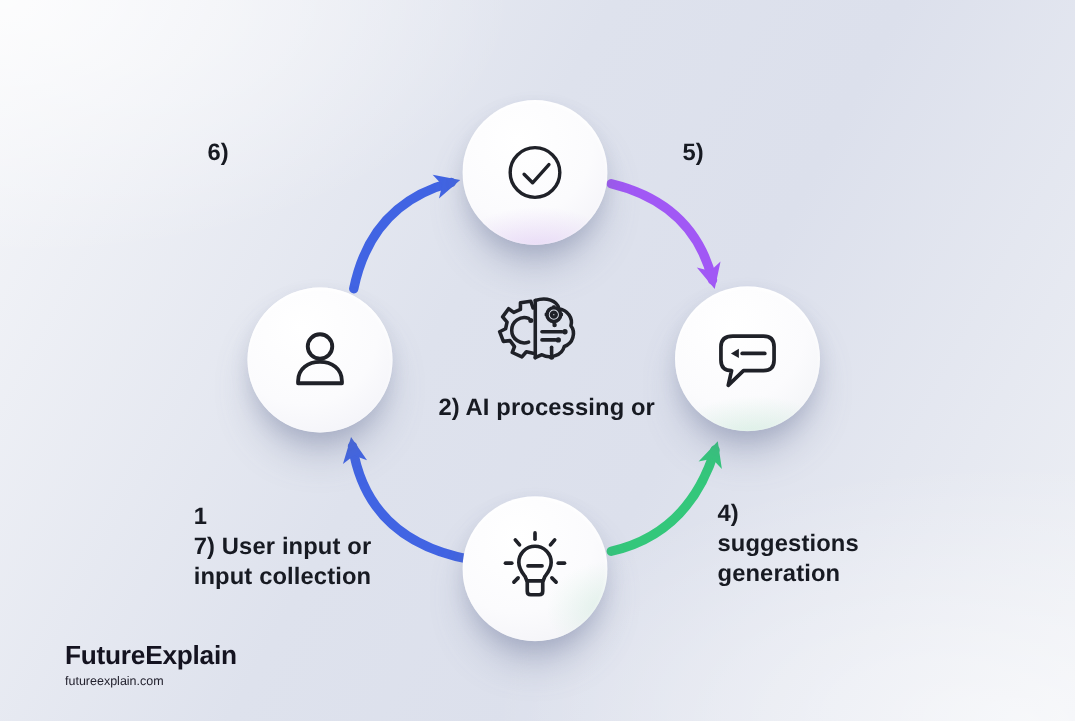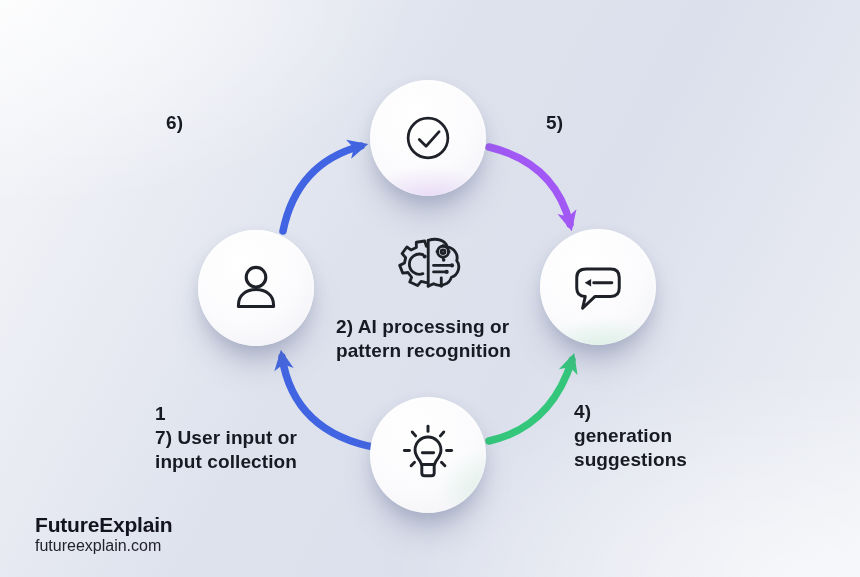--- a/index.html
+++ b/index.html
@@ -47,7 +47,7 @@
   .label{position:absolute;color:var(--text);font-size:19px;line-height:24px;
          font-weight:600;letter-spacing:.1px;}
   .label span{display:block;}
-  .label.centered{text-align:left;}
+  .label.centered{text-align:right;}
   .logo{position:absolute;left:35px;top:512px;display:flex;align-items:flex-end;flex-direction:column;}
   .logo-bar{width:7px;border-radius:2px;background:var(--logo-bar);margin-right:10px;}
   .logo-brand{font-size:21px;font-weight:700;color:var(--logo-text);line-height:25px;letter-spacing:-.2px;}

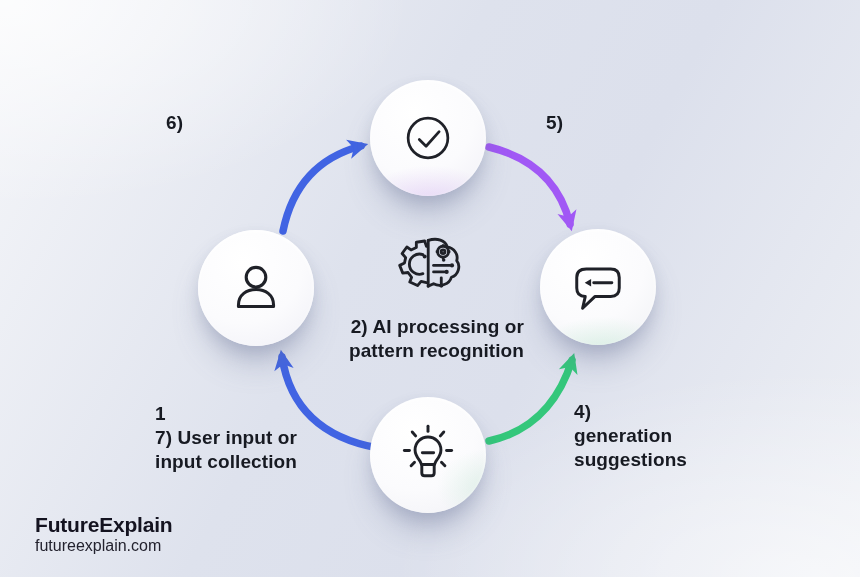--- a/index.html
+++ b/index.html
@@ -149,7 +149,6 @@
 
   <div class="label centered" style="left:336px;top:315px;width:188px;">
     <span>2) AI processing or</span>
-    <span>pattern recognition</span>
   </div>
 
   <div class="label" style="left:155px;top:402px;">

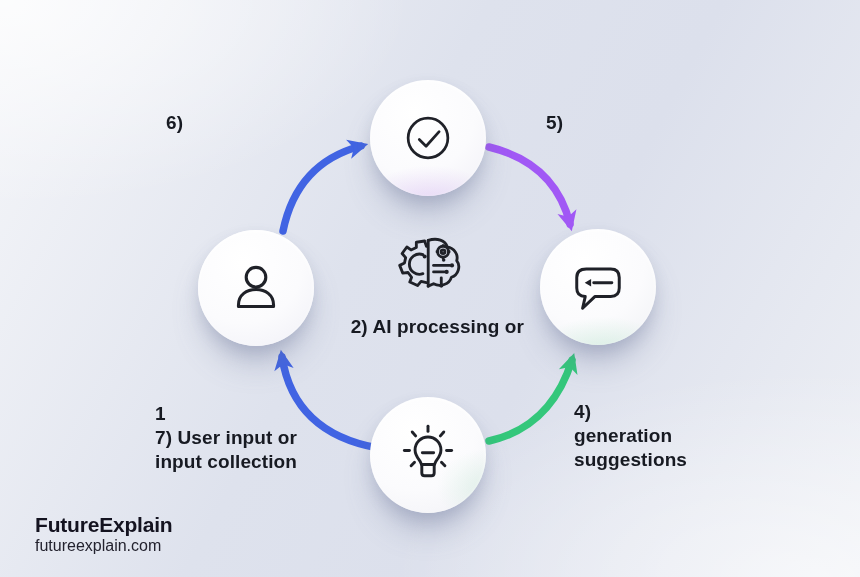--- a/index.html
+++ b/index.html
@@ -159,8 +159,8 @@
 
   <div class="label" style="left:574px;top:400px;">
     <span>4)</span>
+    <span>suggestions</span>
     <span>generation</span>
-    <span>suggestions</span>
   </div>
 
   <div class="logo">

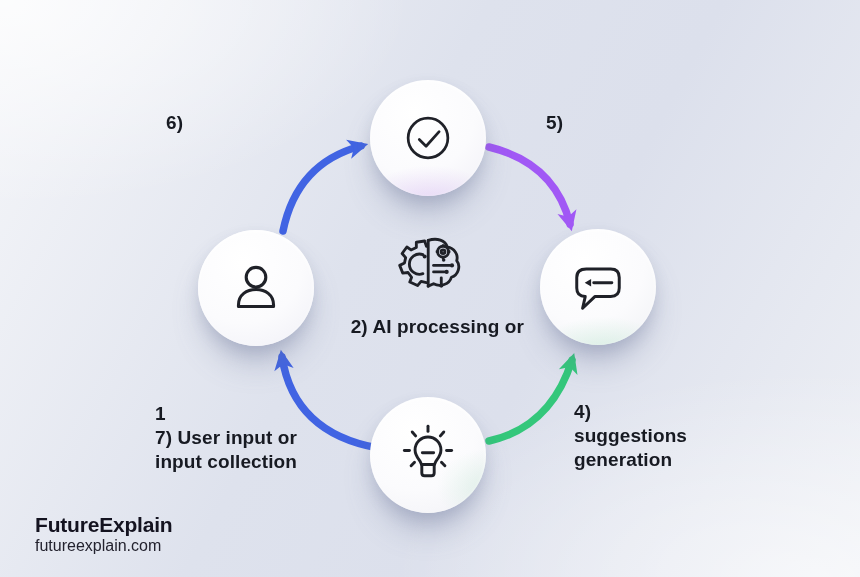--- a/index.html
+++ b/index.html
@@ -48,7 +48,7 @@
          font-weight:600;letter-spacing:.1px;}
   .label span{display:block;}
   .label.centered{text-align:right;}
-  .logo{position:absolute;left:35px;top:512px;display:flex;align-items:flex-end;flex-direction:column;}
+  .logo{position:absolute;left:35px;top:512px;display:flex;align-items:flex-end;}
   .logo-bar{width:7px;border-radius:2px;background:var(--logo-bar);margin-right:10px;}
   .logo-brand{font-size:21px;font-weight:700;color:var(--logo-text);line-height:25px;letter-spacing:-.2px;}
   .logo-site{font-size:16px;font-weight:400;color:#23222e;line-height:17px;}

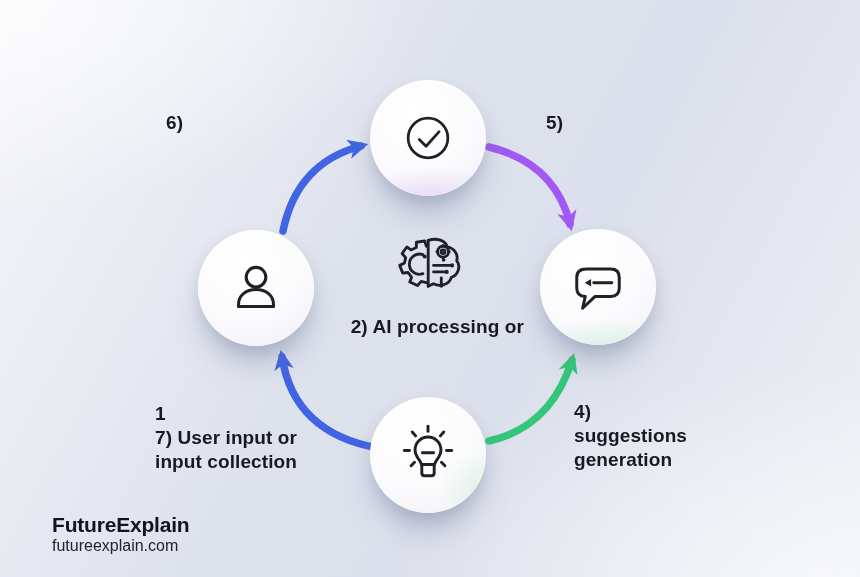--- a/index.html
+++ b/index.html
@@ -51,7 +51,7 @@
   .logo{position:absolute;left:35px;top:512px;display:flex;align-items:flex-end;}
   .logo-bar{width:7px;border-radius:2px;background:var(--logo-bar);margin-right:10px;}
   .logo-brand{font-size:21px;font-weight:700;color:var(--logo-text);line-height:25px;letter-spacing:-.2px;}
-  .logo-site{font-size:16px;font-weight:400;color:#23222e;line-height:17px;}
+  .logo-site{font-size:10px;font-weight:400;color:#23222e;line-height:17px;}
 </style>
 </head>
 <body>

